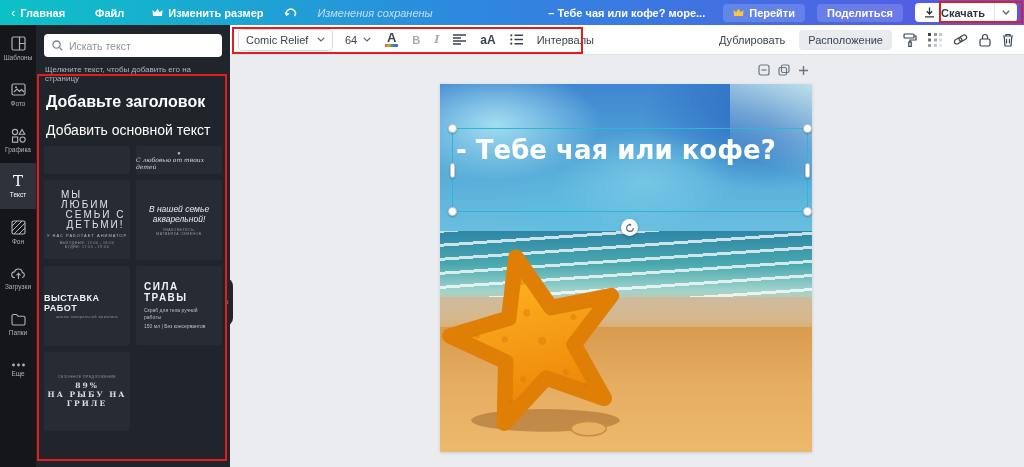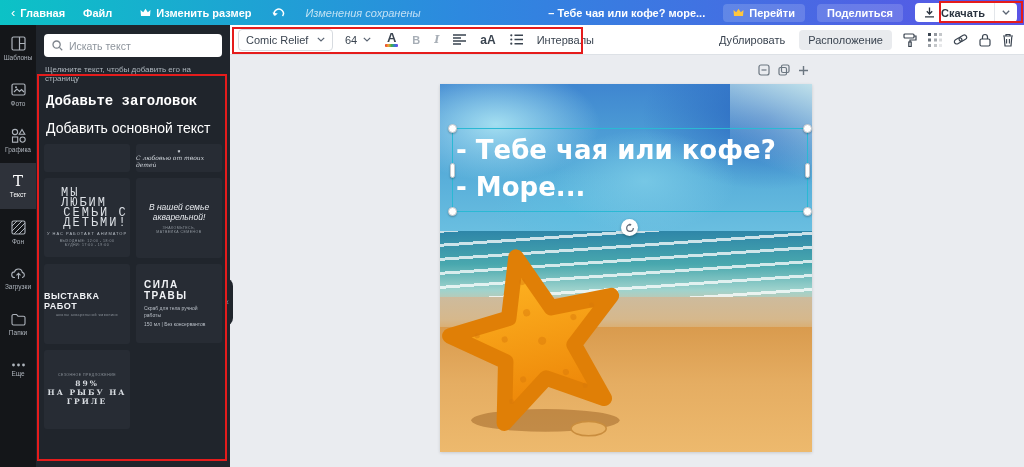--- a/index.html
+++ b/index.html
@@ -133,7 +133,7 @@
       <span style="font-weight:normal;font-size:13px">‹</span>
       <span>Главная</span>
     </div>
-    <div class="tb-item" style="margin-left:18px">
+    <div class="tb-item" style="margin-left:30px">
       <span>Файл</span>
     </div>
     <div class="tb-item" style="margin-left:28px">

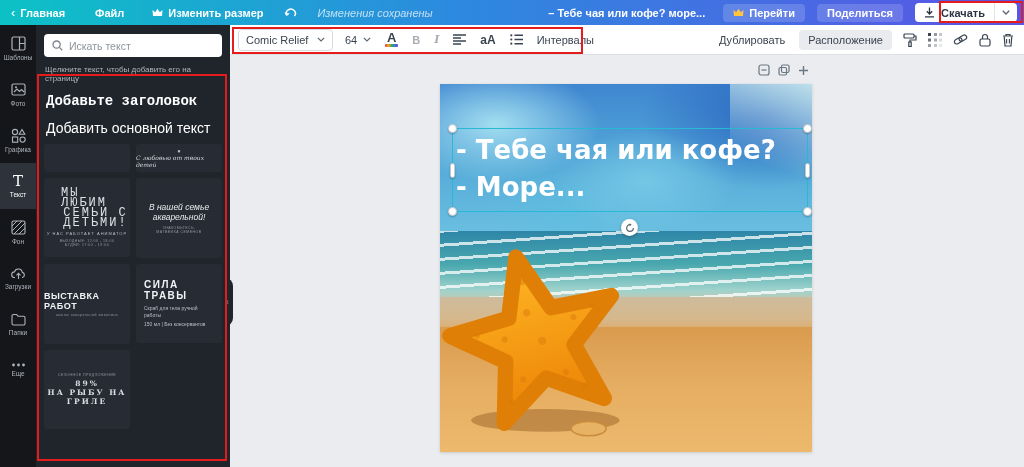--- a/index.html
+++ b/index.html
@@ -36,7 +36,7 @@
     font-family:"Liberation Sans",sans-serif; }
   .searchbox input::placeholder { color:#8d949c; }
   .panel-hint { margin:8px 8px 0 9px; font-size:8px; color:#aeb6bd; }
-  .txt-heading   { margin:10px 10px 0 10px; color:#fff; font-family:Liberation Mono, monospace; font-weight:bold; font-size:14px; cursor:pointer; }
+  .txt-heading   { margin:10px 10px 0 10px; color:#fff; font-family:Liberation Sans, sans-serif; font-weight:bold; font-size:16px; cursor:pointer; }
   .txt-subheading{ margin:10px 10px 0 10px; color:#fff; font-family:"DejaVu Serif",serif; font-size:13px; cursor:pointer; }
   .txt-body      { margin:11px 10px 0 10px; color:#fff; font-size:14px; cursor:pointer; }
 

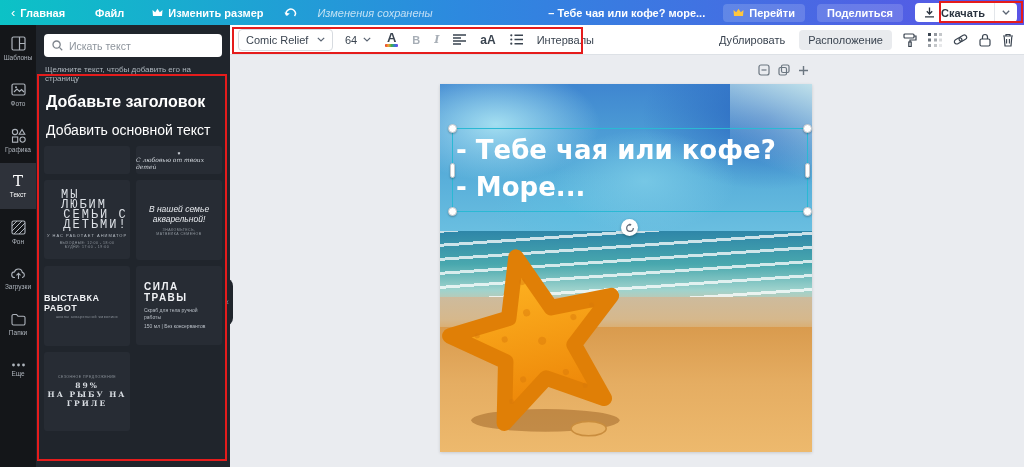--- a/index.html
+++ b/index.html
@@ -45,7 +45,7 @@
     display:flex; flex-direction:column; align-items:center; justify-content:center; cursor:pointer; }
   .h28{height:28px} .h79{height:79px} .h80{height:80px}
   .c-script { font-family:"DejaVu Serif",serif; font-style:italic; font-size:9px; color:#e8ebef; }
-  .c-caps   { font-family:Liberation Mono, monospace; font-size:12px; letter-spacing:2px; color:#dde1e6; line-height:10px;margin-left:17px; }
+  .c-caps   { font-family:Liberation Sans, sans-serif; font-size:10px; letter-spacing:2px; color:#dde1e6; line-height:10px;margin-left:17px; }
   .c-tiny   { font-size:3.5px; color:#8f969e; letter-spacing:.5px; }
   .c-sub    { font-size:4.5px; color:#b9bfc7; letter-spacing:1px; margin-top:3px; }
   .c-hand   { font-style:italic; font-size:8.5px; color:#e8ebef; line-height:10px; }

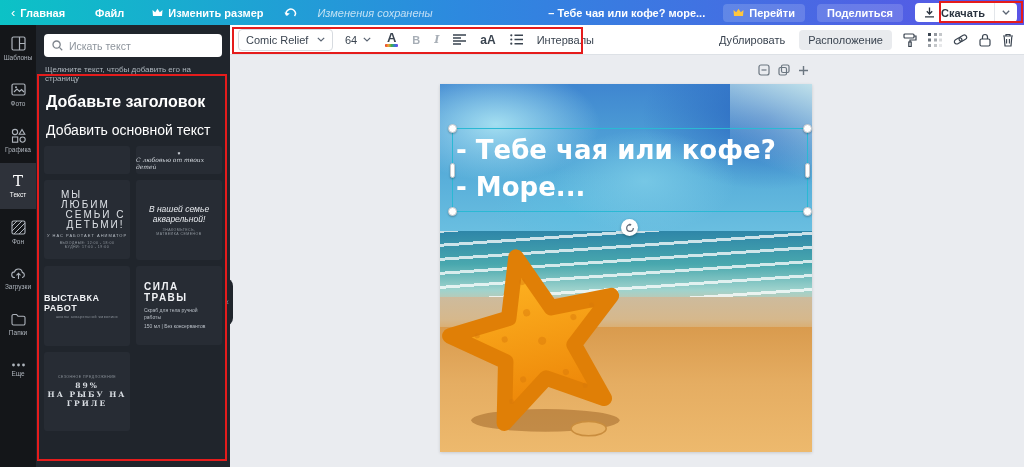--- a/index.html
+++ b/index.html
@@ -494,7 +494,6 @@
 
   <div class="canvas-text">
     <div>- Тебе чая или кофе?</div>
-    <div>- Море...</div>
   </div>
   <div class="sel-box"></div>
   <div class="handle" style="left:448px; top:124px"></div>

